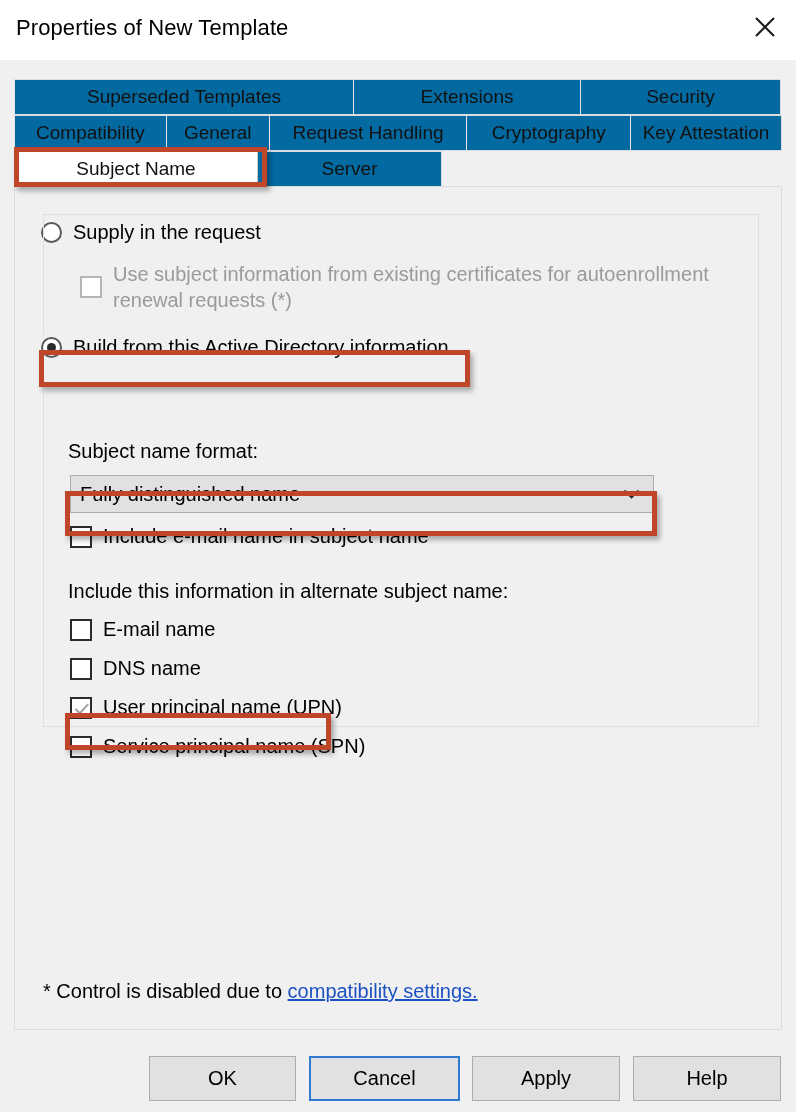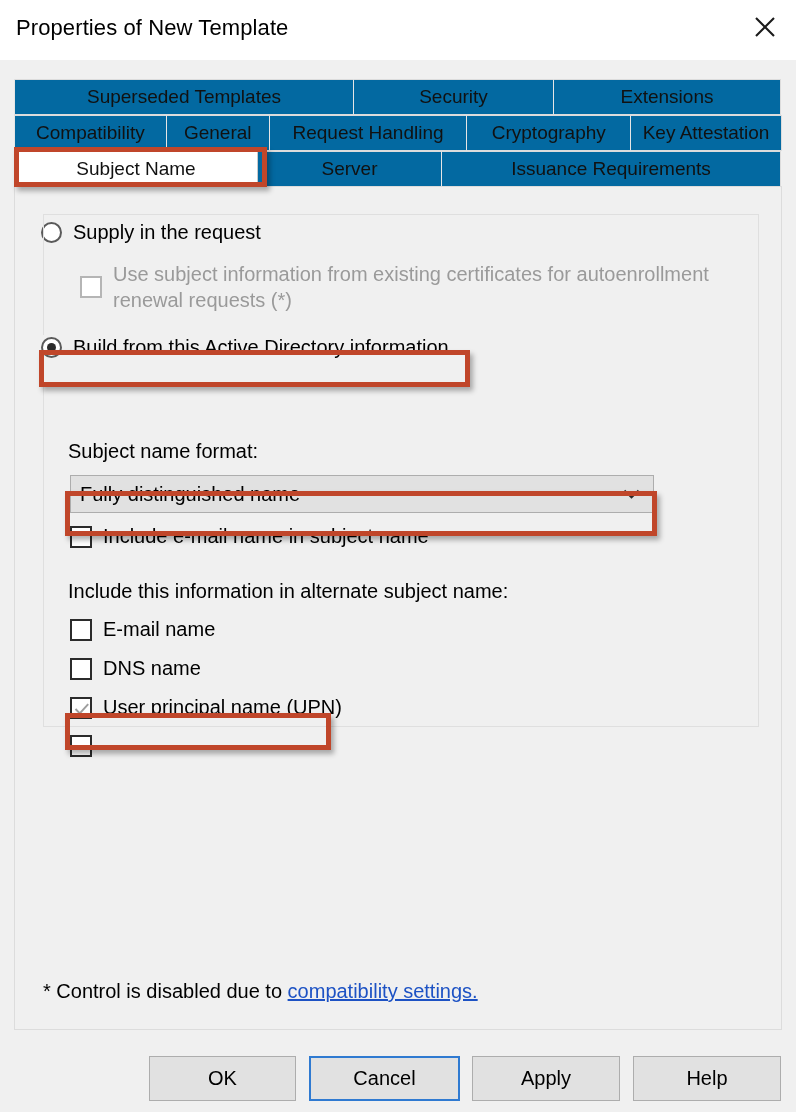--- a/index.html
+++ b/index.html
@@ -284,11 +284,11 @@
         <div class="tab" style="width:340px">
           <span>Superseded Templates</span>
         </div>
+        <div class="tab" style="width:228px">
+          <span>Extensions</span>
+        </div>
         <div class="tab" style="width:201px">
           <span>Security</span>
-        </div>
-        <div class="tab" style="width:228px">
-          <span>Extensions</span>
         </div>
       </div>
 

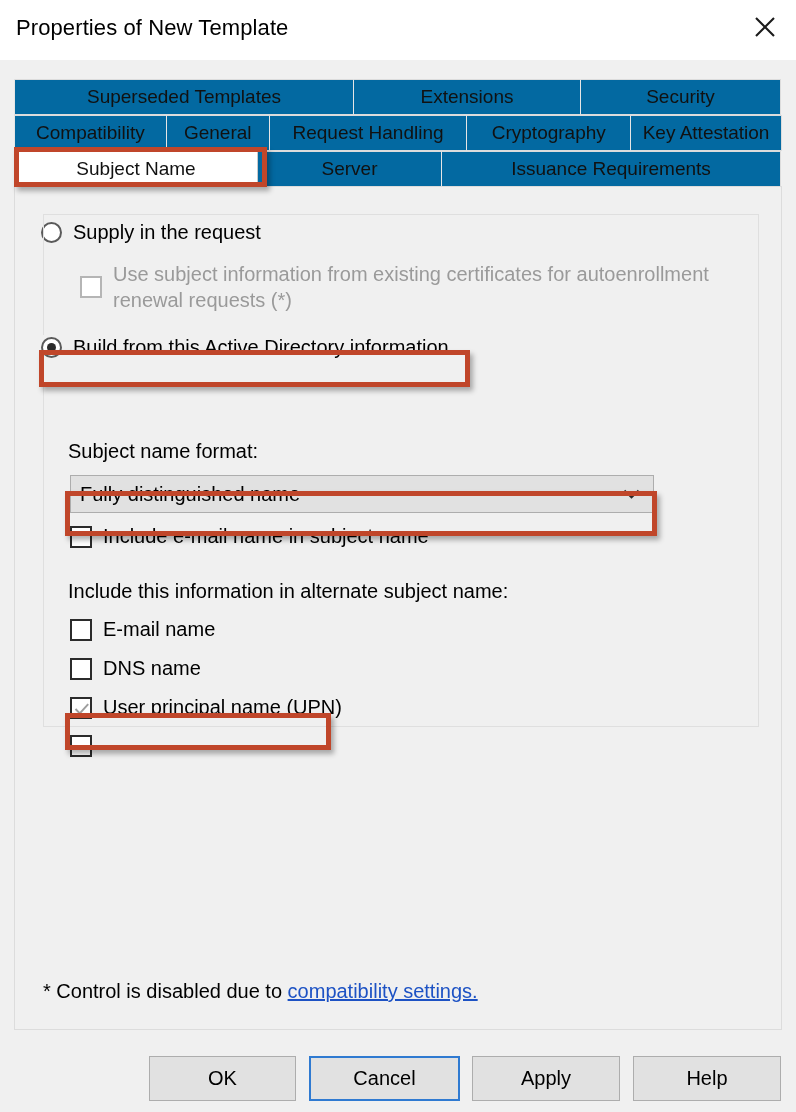--- a/index.html
+++ b/index.html
@@ -317,9 +317,6 @@
         <div class="tab" style="width:185px">
           <span>Server</span>
         </div>
-        <div class="tab" style="width:340px">
-          <span>Issuance Requirements</span>
-        </div>
       </div>
     </div>
 

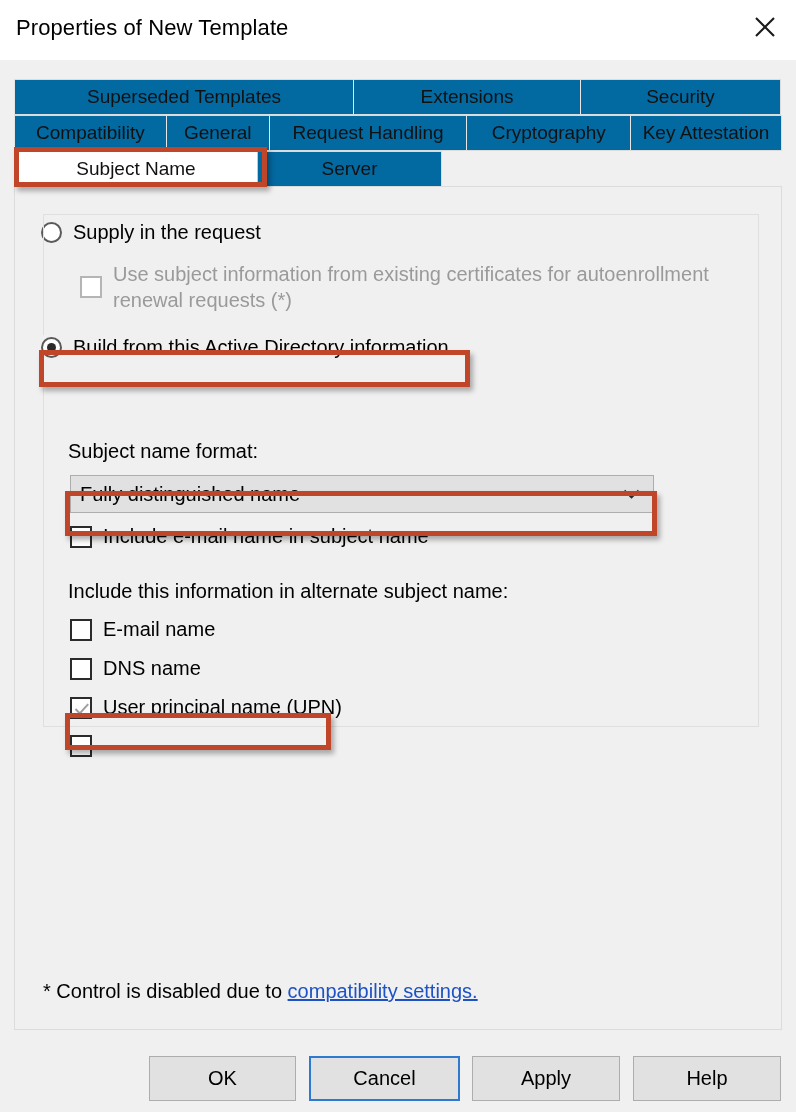--- a/index.html
+++ b/index.html
@@ -379,6 +379,7 @@
 
       <div class="chk-row" style="left:55px; top:548px;">
         <span class="chk"></span>
+        <span class="chk-label">Service principal name (SPN)</span>
       </div>
 
       <div class="footnote">

